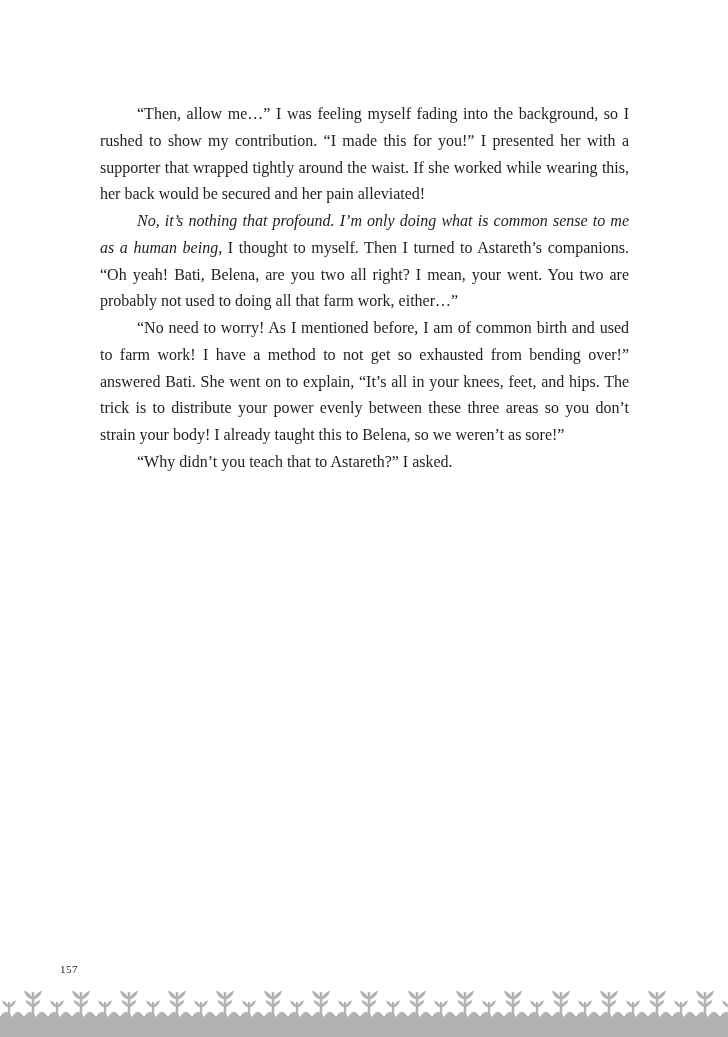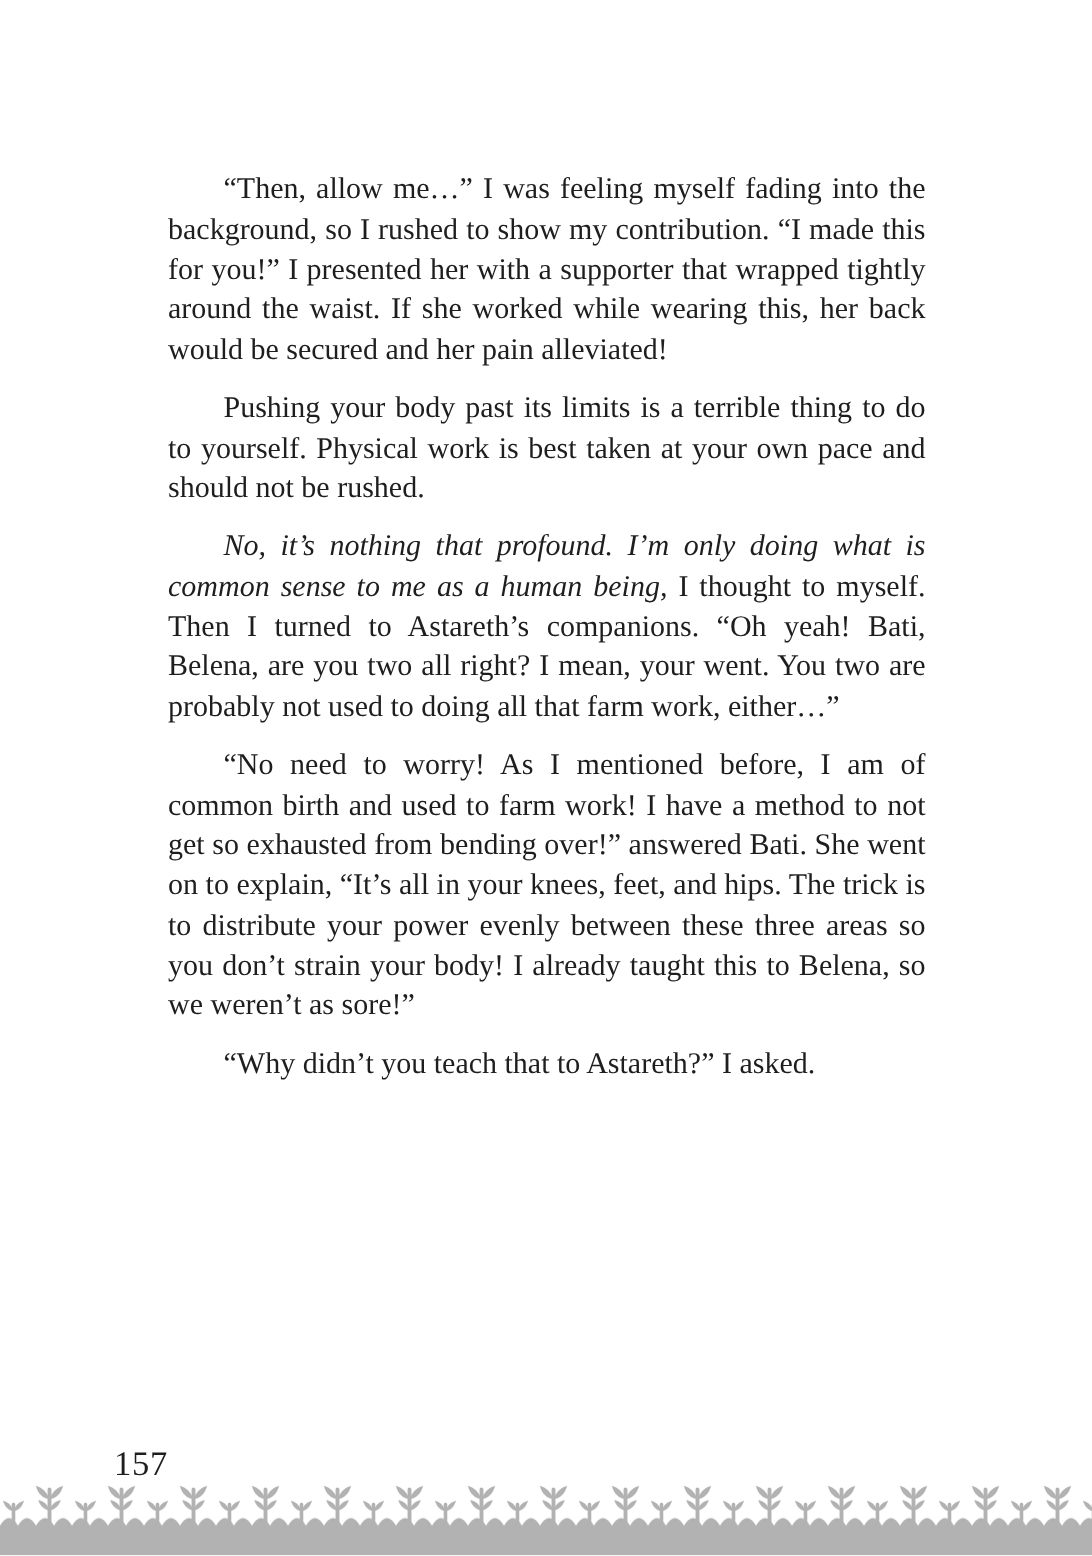--- a/index.html
+++ b/index.html
@@ -19,10 +19,10 @@
     width: 529px;
   }
   .text-block p {
-    margin: 12px;
+    margin: 0;
     text-indent: 37px;
     text-align: justify;
-    font-size: 20px;
+    font-size: 16px;
     line-height: 26.75px;
     color: var(--text-color, #1e1e1e);
   }

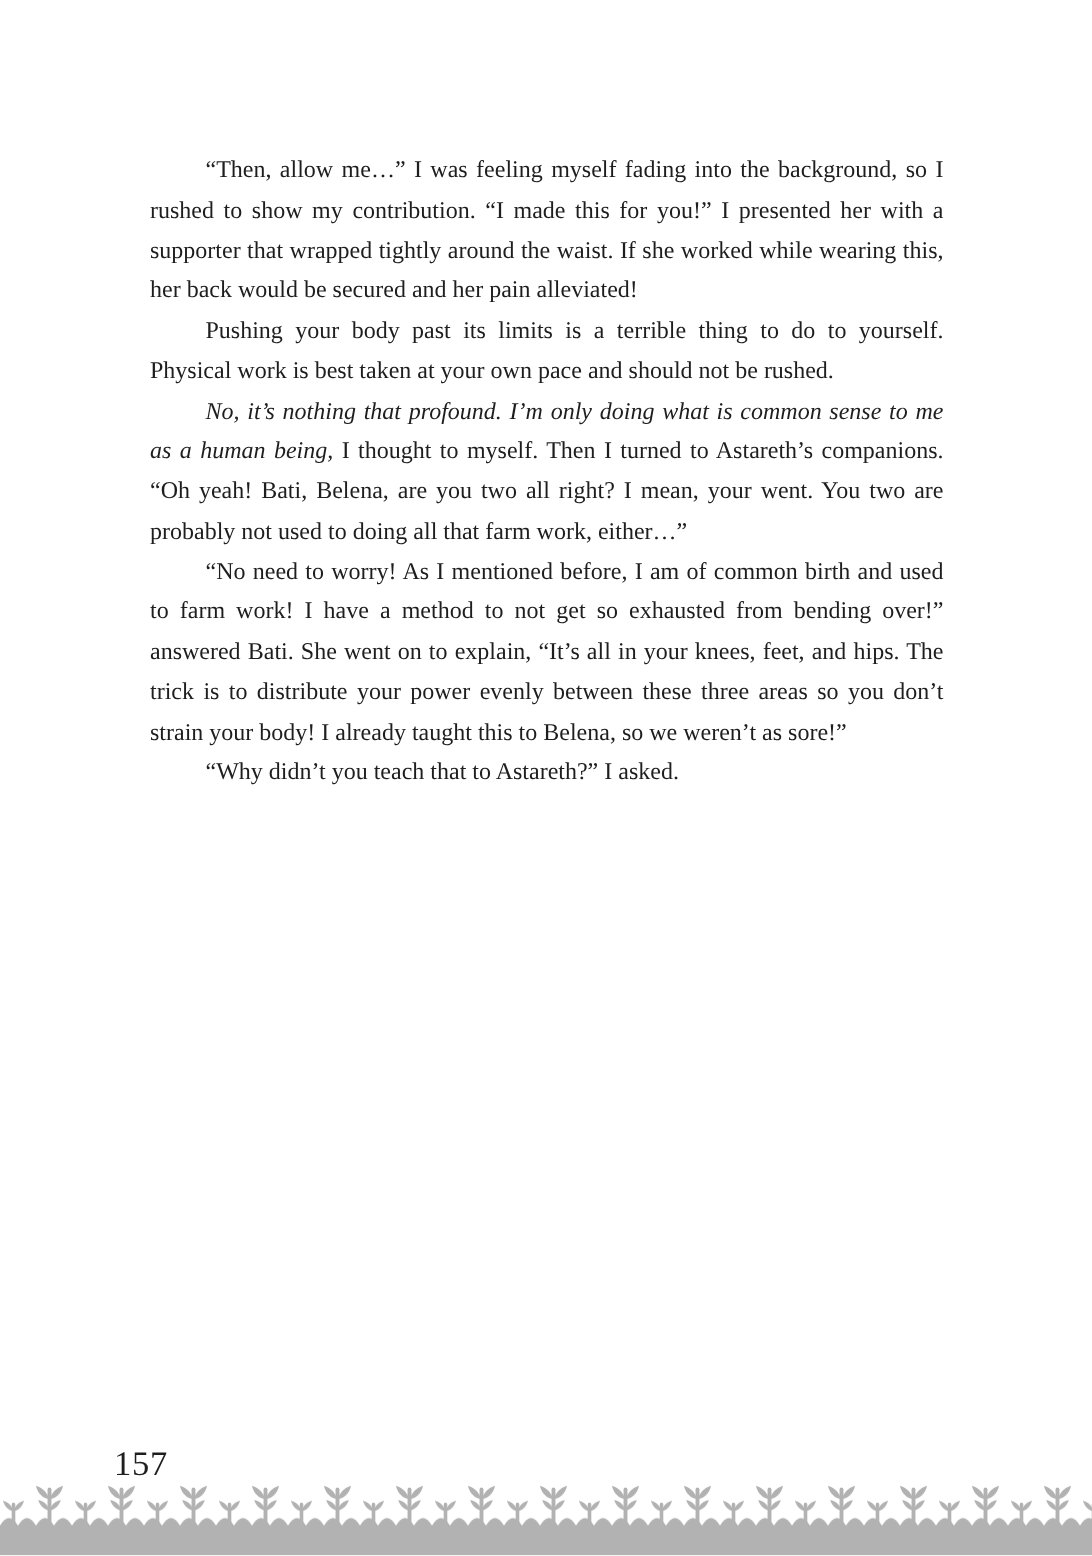--- a/index.html
+++ b/index.html
@@ -52,7 +52,6 @@
 
 <div class="text-block">
     <p><span>“Then, allow me…” I was feeling myself fading into the background, so I rushed to show my contribution. “I made this for you!” I presented her with a supporter that wrapped tightly around the waist. If she worked while wearing this, her back would be secured and her pain alleviated!</span></p>
-    <p><span>Pushing your body past its limits is a terrible thing to do to yourself. Physical work is best taken at your own pace and should not be rushed.</span></p>
     <p><span class="italic">No, it’s nothing that profound. I’m only doing what is common sense to me as a human being,</span><span> I thought to myself. Then I turned to Astareth’s companions. “Oh yeah! Bati, Belena, are you two all right? I mean, your went. You two are probably not used to doing all that farm work, either…”</span></p>
     <p><span>“No need to worry! As I mentioned before, I am of common birth and used to farm work! I have a method to not get so exhausted from bending over!” answered Bati. She went on to explain, “It’s all in your knees, feet, and hips. The trick is to distribute your power evenly between these three areas so you don’t strain your body! I already taught this to Belena, so we weren’t as sore!”</span></p>
     <p><span>“Why didn’t you teach that to Astareth?” I asked.</span></p>

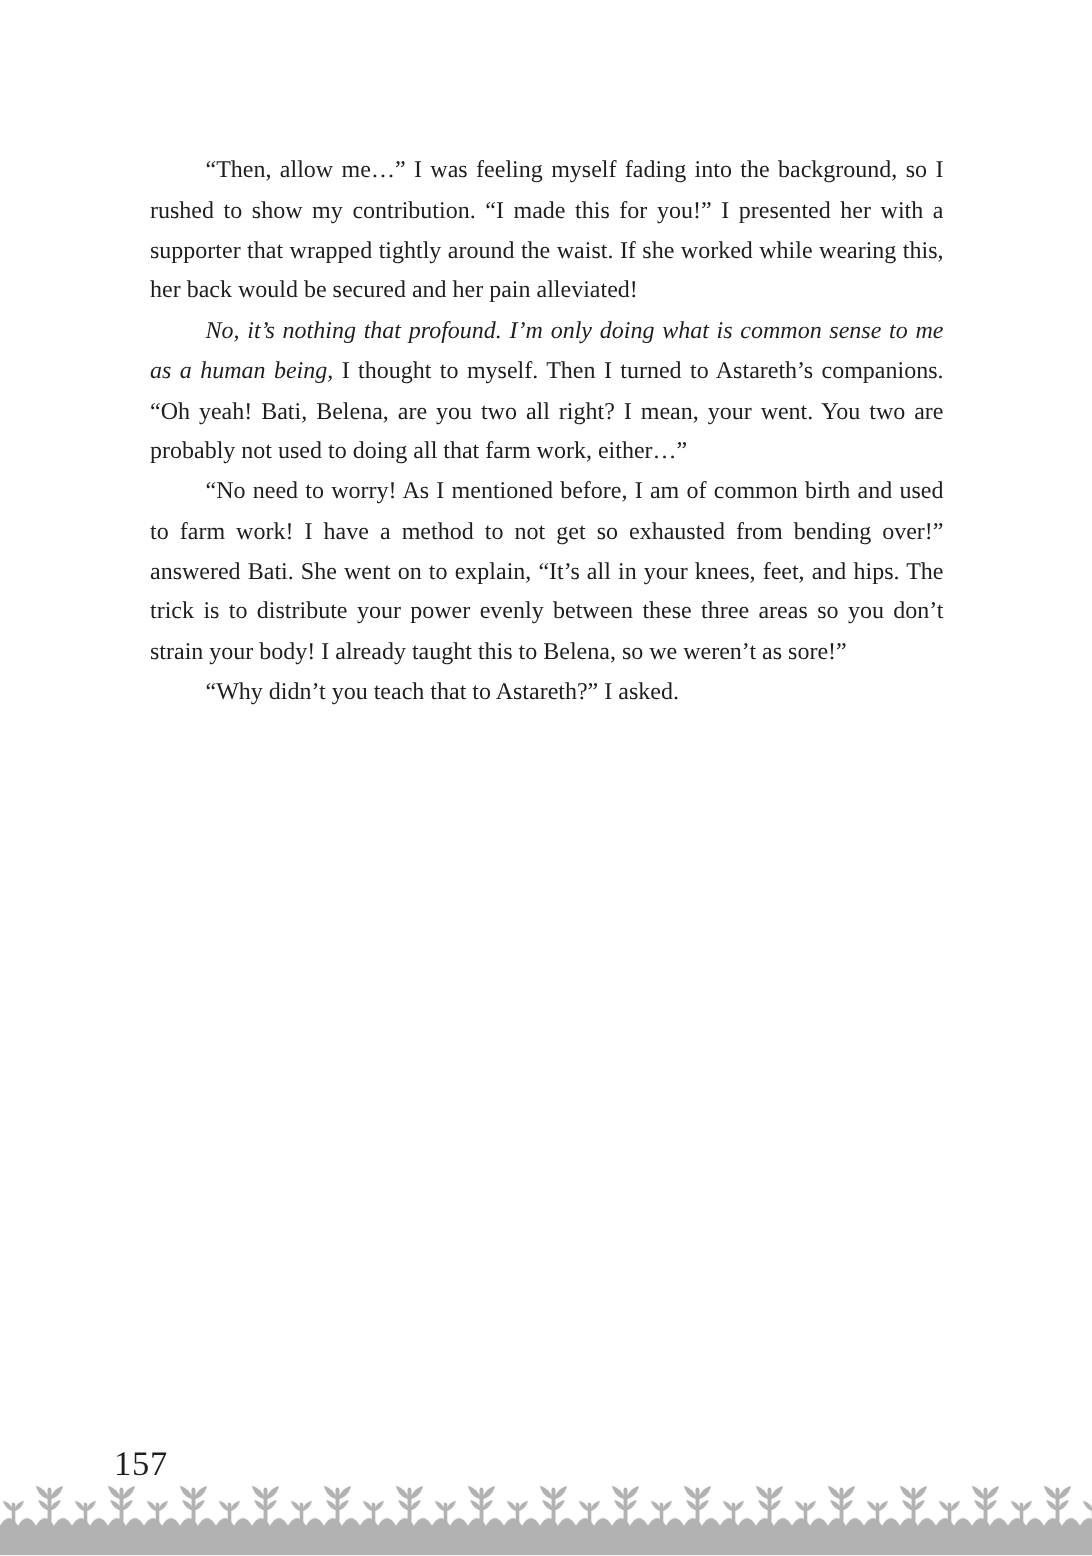--- a/index.html
+++ b/index.html
@@ -31,9 +31,9 @@
   }
   .page-number {
     position: absolute;
-    left: 76px;
+    left: 60px;
     top: 963px;
-    font-size: 23px;
+    font-size: 11px;
     color: var(--text-color, #1e1e1e);
     letter-spacing: 0.5px;
   }

